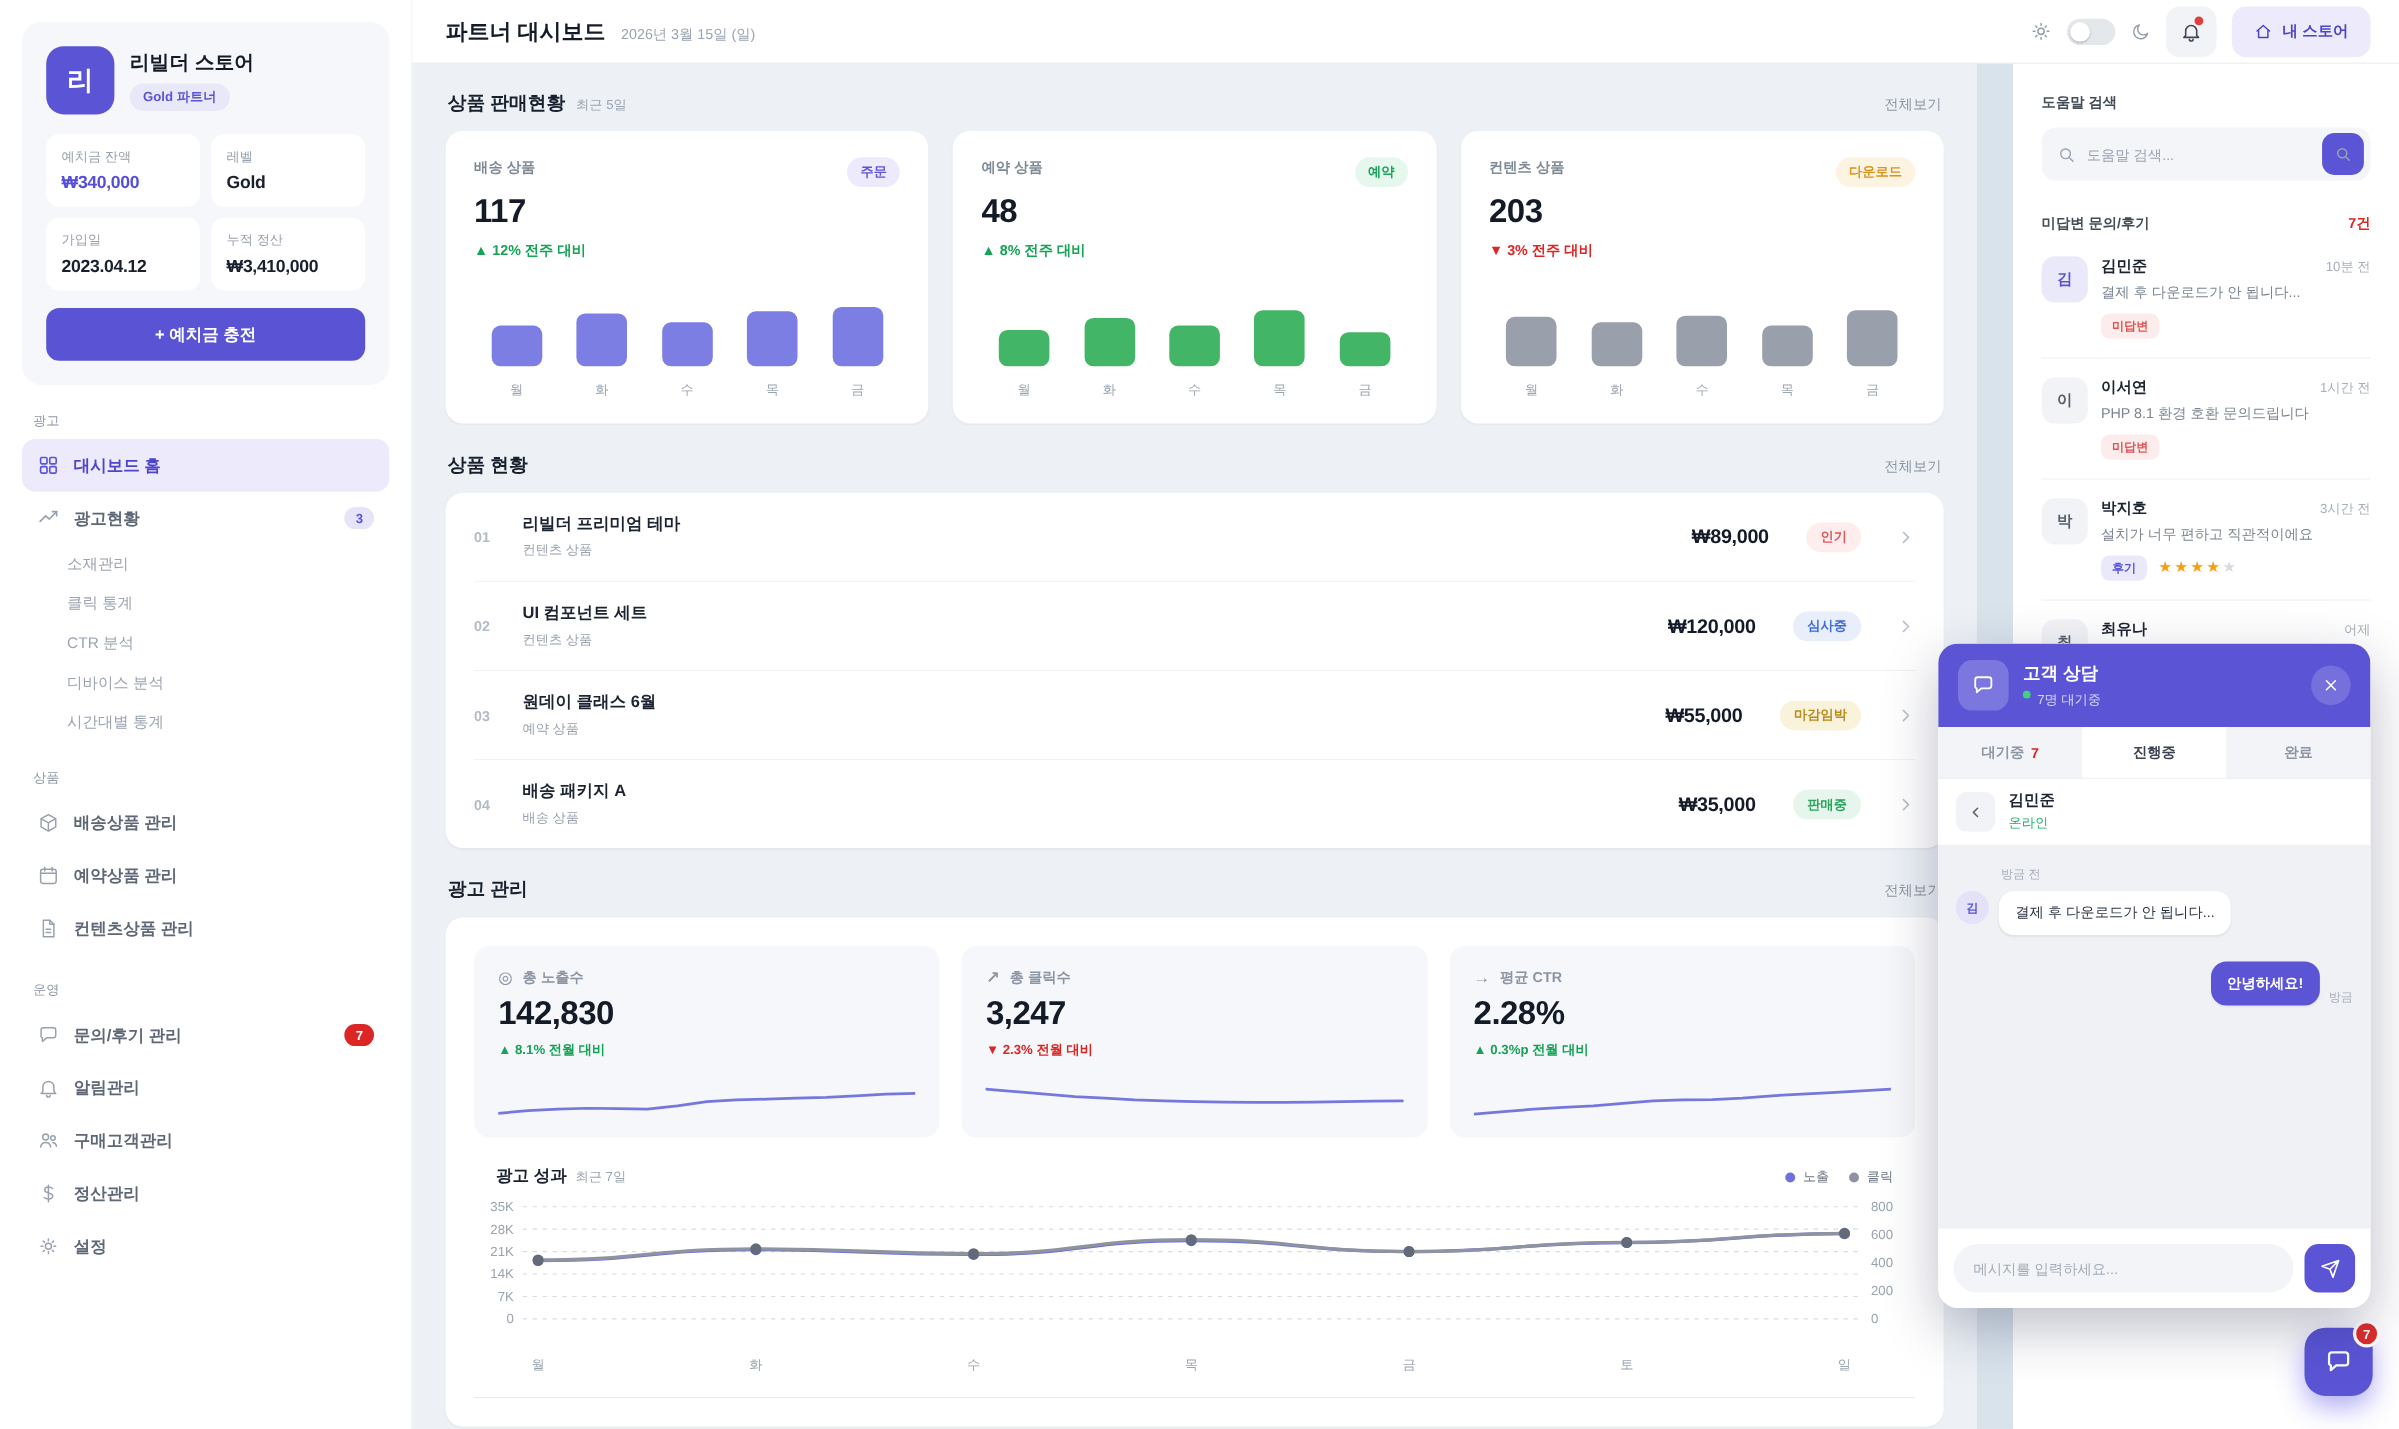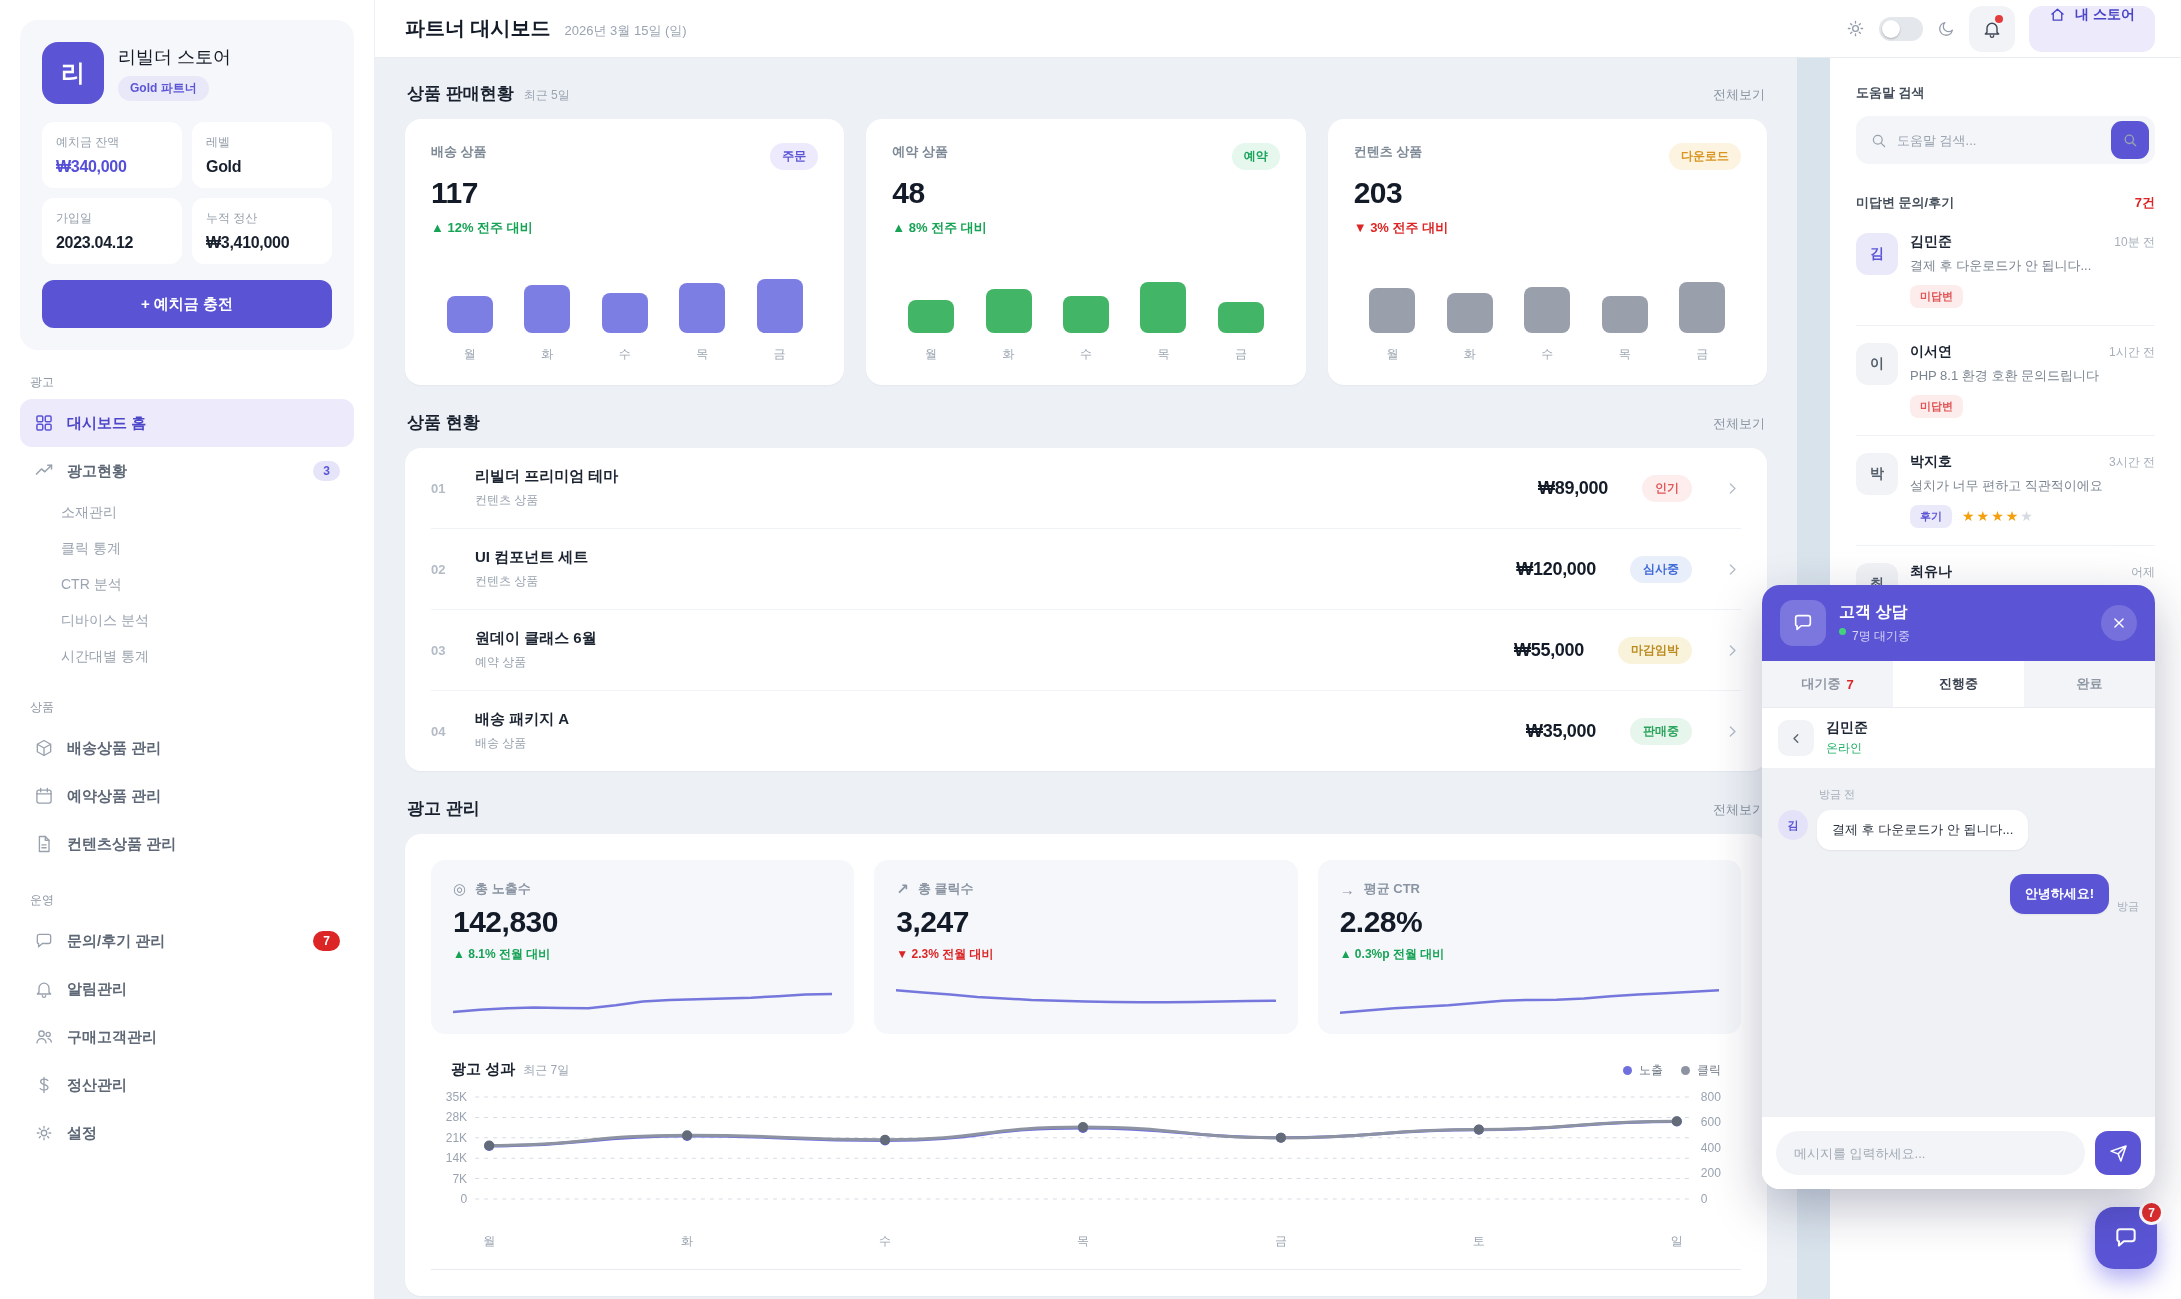--- a/index.html
+++ b/index.html
@@ -40,7 +40,7 @@
 .knob{width:18px;height:18px;border-radius:50%;background:#fff;position:absolute;top:3px;left:3px;box-shadow:0 1px 2px rgba(0,0,0,.25)}
 .bellbtn{width:46px;height:46px;border-radius:13px;background:#f1f3f7;border:none;position:relative;color:#3e4754;display:flex;align-items:center;justify-content:center;cursor:pointer}
 .bellbtn .dot{position:absolute;top:9px;right:12px;width:8px;height:8px;border-radius:50%;background:#e23c3c}
-.mystore{height:46px;padding:0 20px;border:none;border-radius:13px;background:#eceafb;color:#4a44c8;font-weight:700;font-size:14px;display:flex;align-items:flex-start;gap:9px;font-family:inherit;cursor:pointer}
+.mystore{height:46px;padding:0 20px;border:none;border-radius:13px;background:#eceafb;color:#4a44c8;font-weight:700;font-size:14px;display:flex;align-items:center;gap:9px;font-family:inherit;cursor:pointer}
 .crow{flex:1;display:flex;min-height:0}
 main{flex:1;background:#edf1f6;padding:20px 30px 0;min-width:0;overflow:hidden}
 .gutter{width:33px;background:#d9e3ec;flex:none}

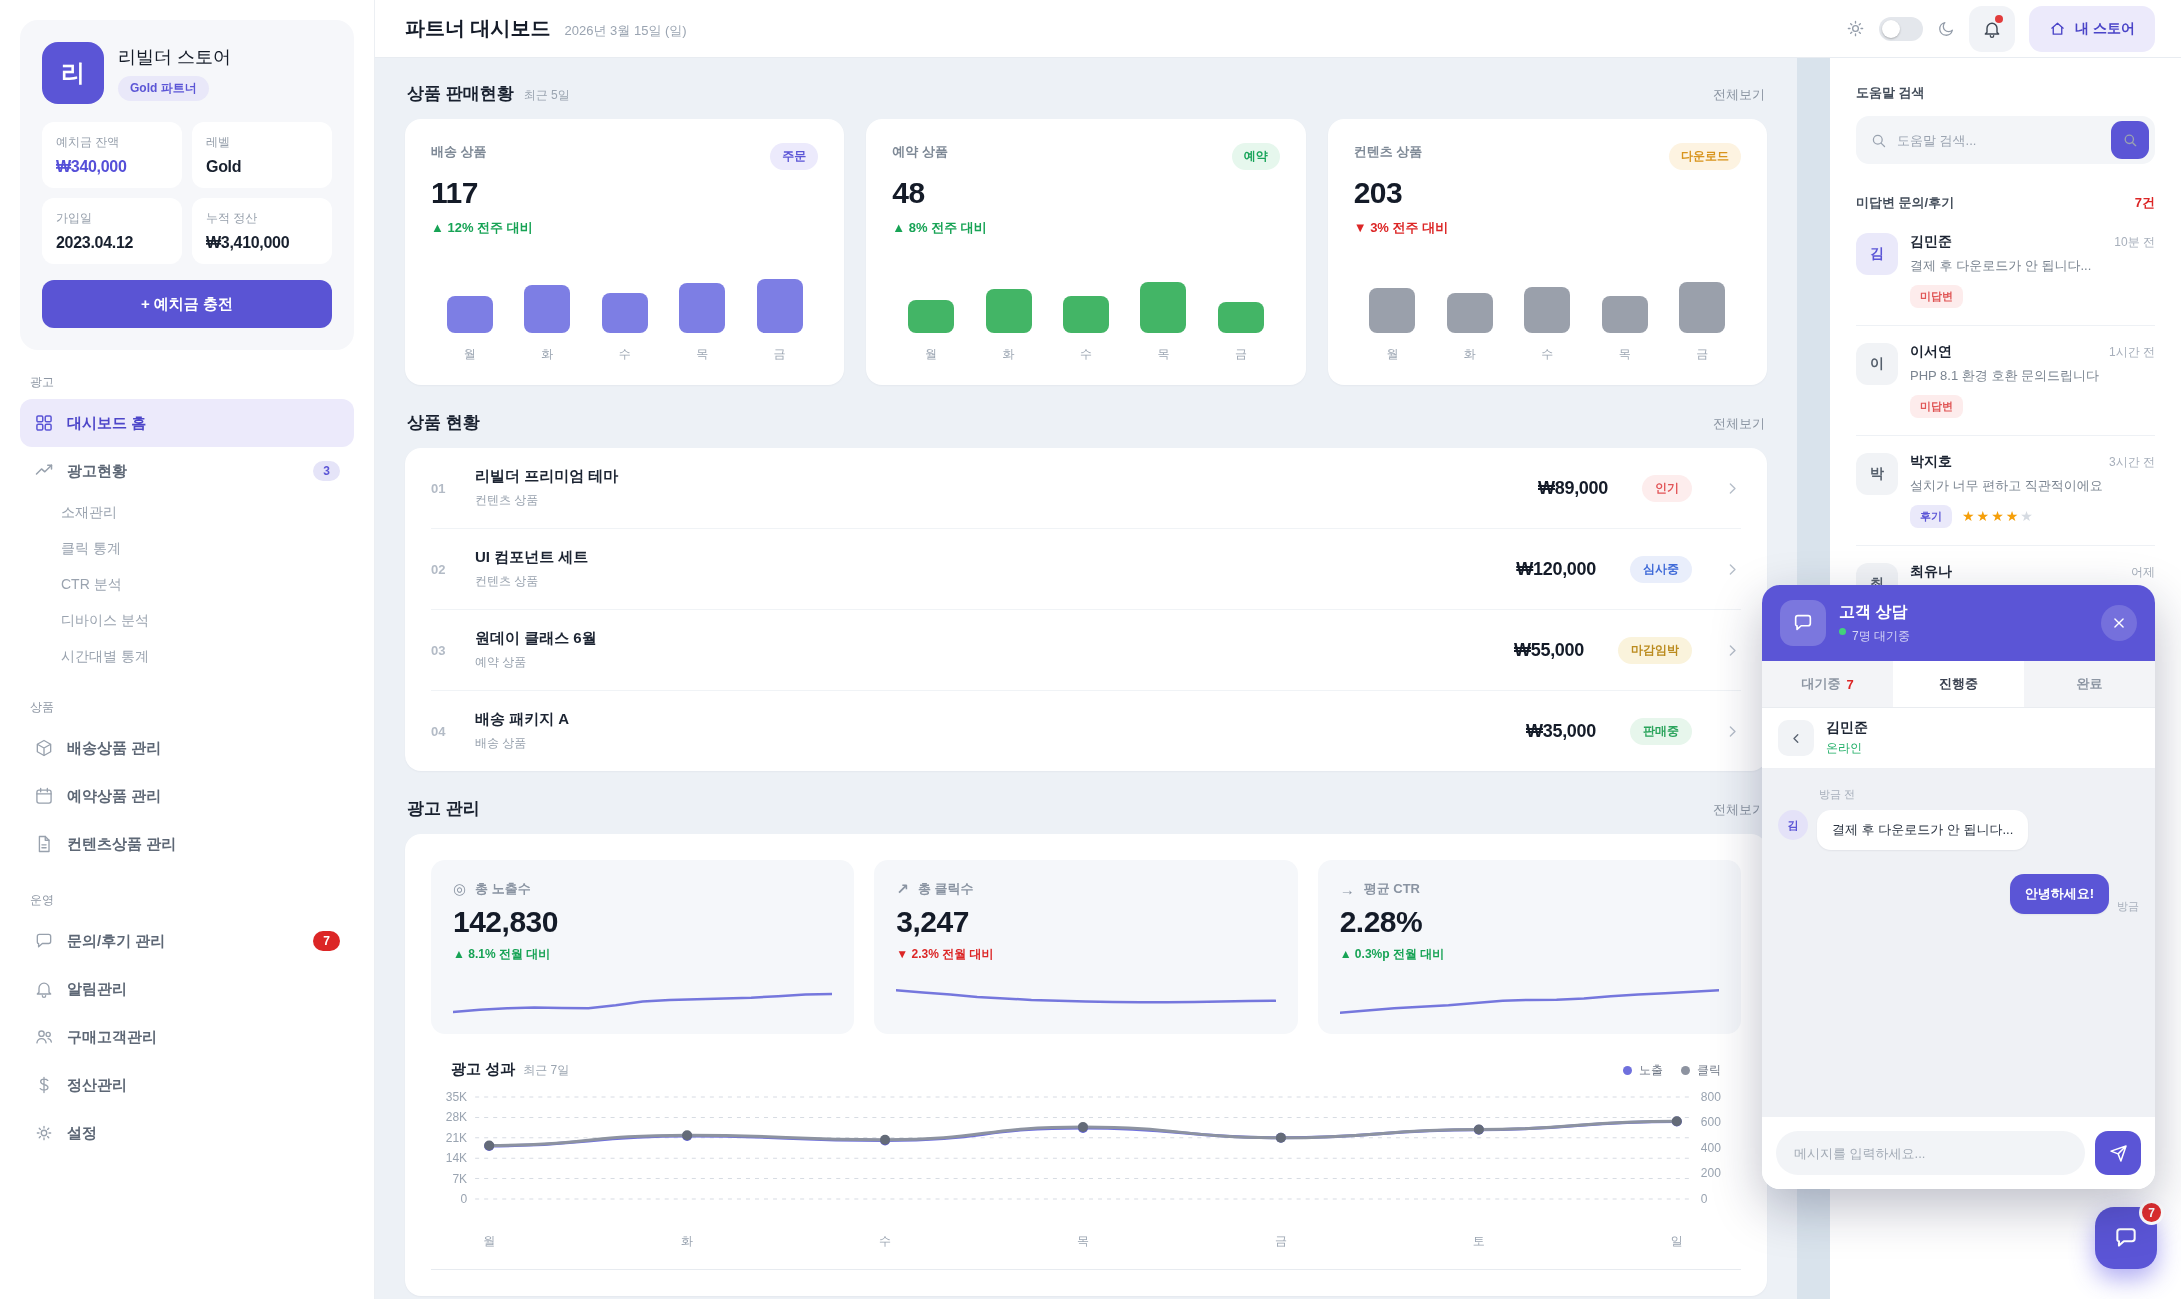--- a/index.html
+++ b/index.html
@@ -11,7 +11,7 @@
 .pcard{background:#f6f7fa;border-radius:18px;padding:22px}
 .prow{display:flex;gap:14px;align-items:center;margin-bottom:18px}
 .avatar{width:62px;height:62px;border-radius:16px;background:#5b55d6;color:#fff;font-size:24px;font-weight:700;display:flex;align-items:center;justify-content:center;flex:none}
-.pname{font-size:18px;font-weight:400;margin-bottom:7px;color:#141b28}
+.pname{font-size:18px;font-weight:700;margin-bottom:7px;color:#141b28}
 .pbadge{display:inline-block;background:#e9e8f9;color:#5b55d6;font-size:12px;font-weight:700;padding:4px 12px;border-radius:999px}
 .pstats{display:grid;grid-template-columns:1fr 1fr;gap:10px;margin-bottom:16px}
 .pstat{background:#fff;border-radius:12px;padding:12px 14px}

